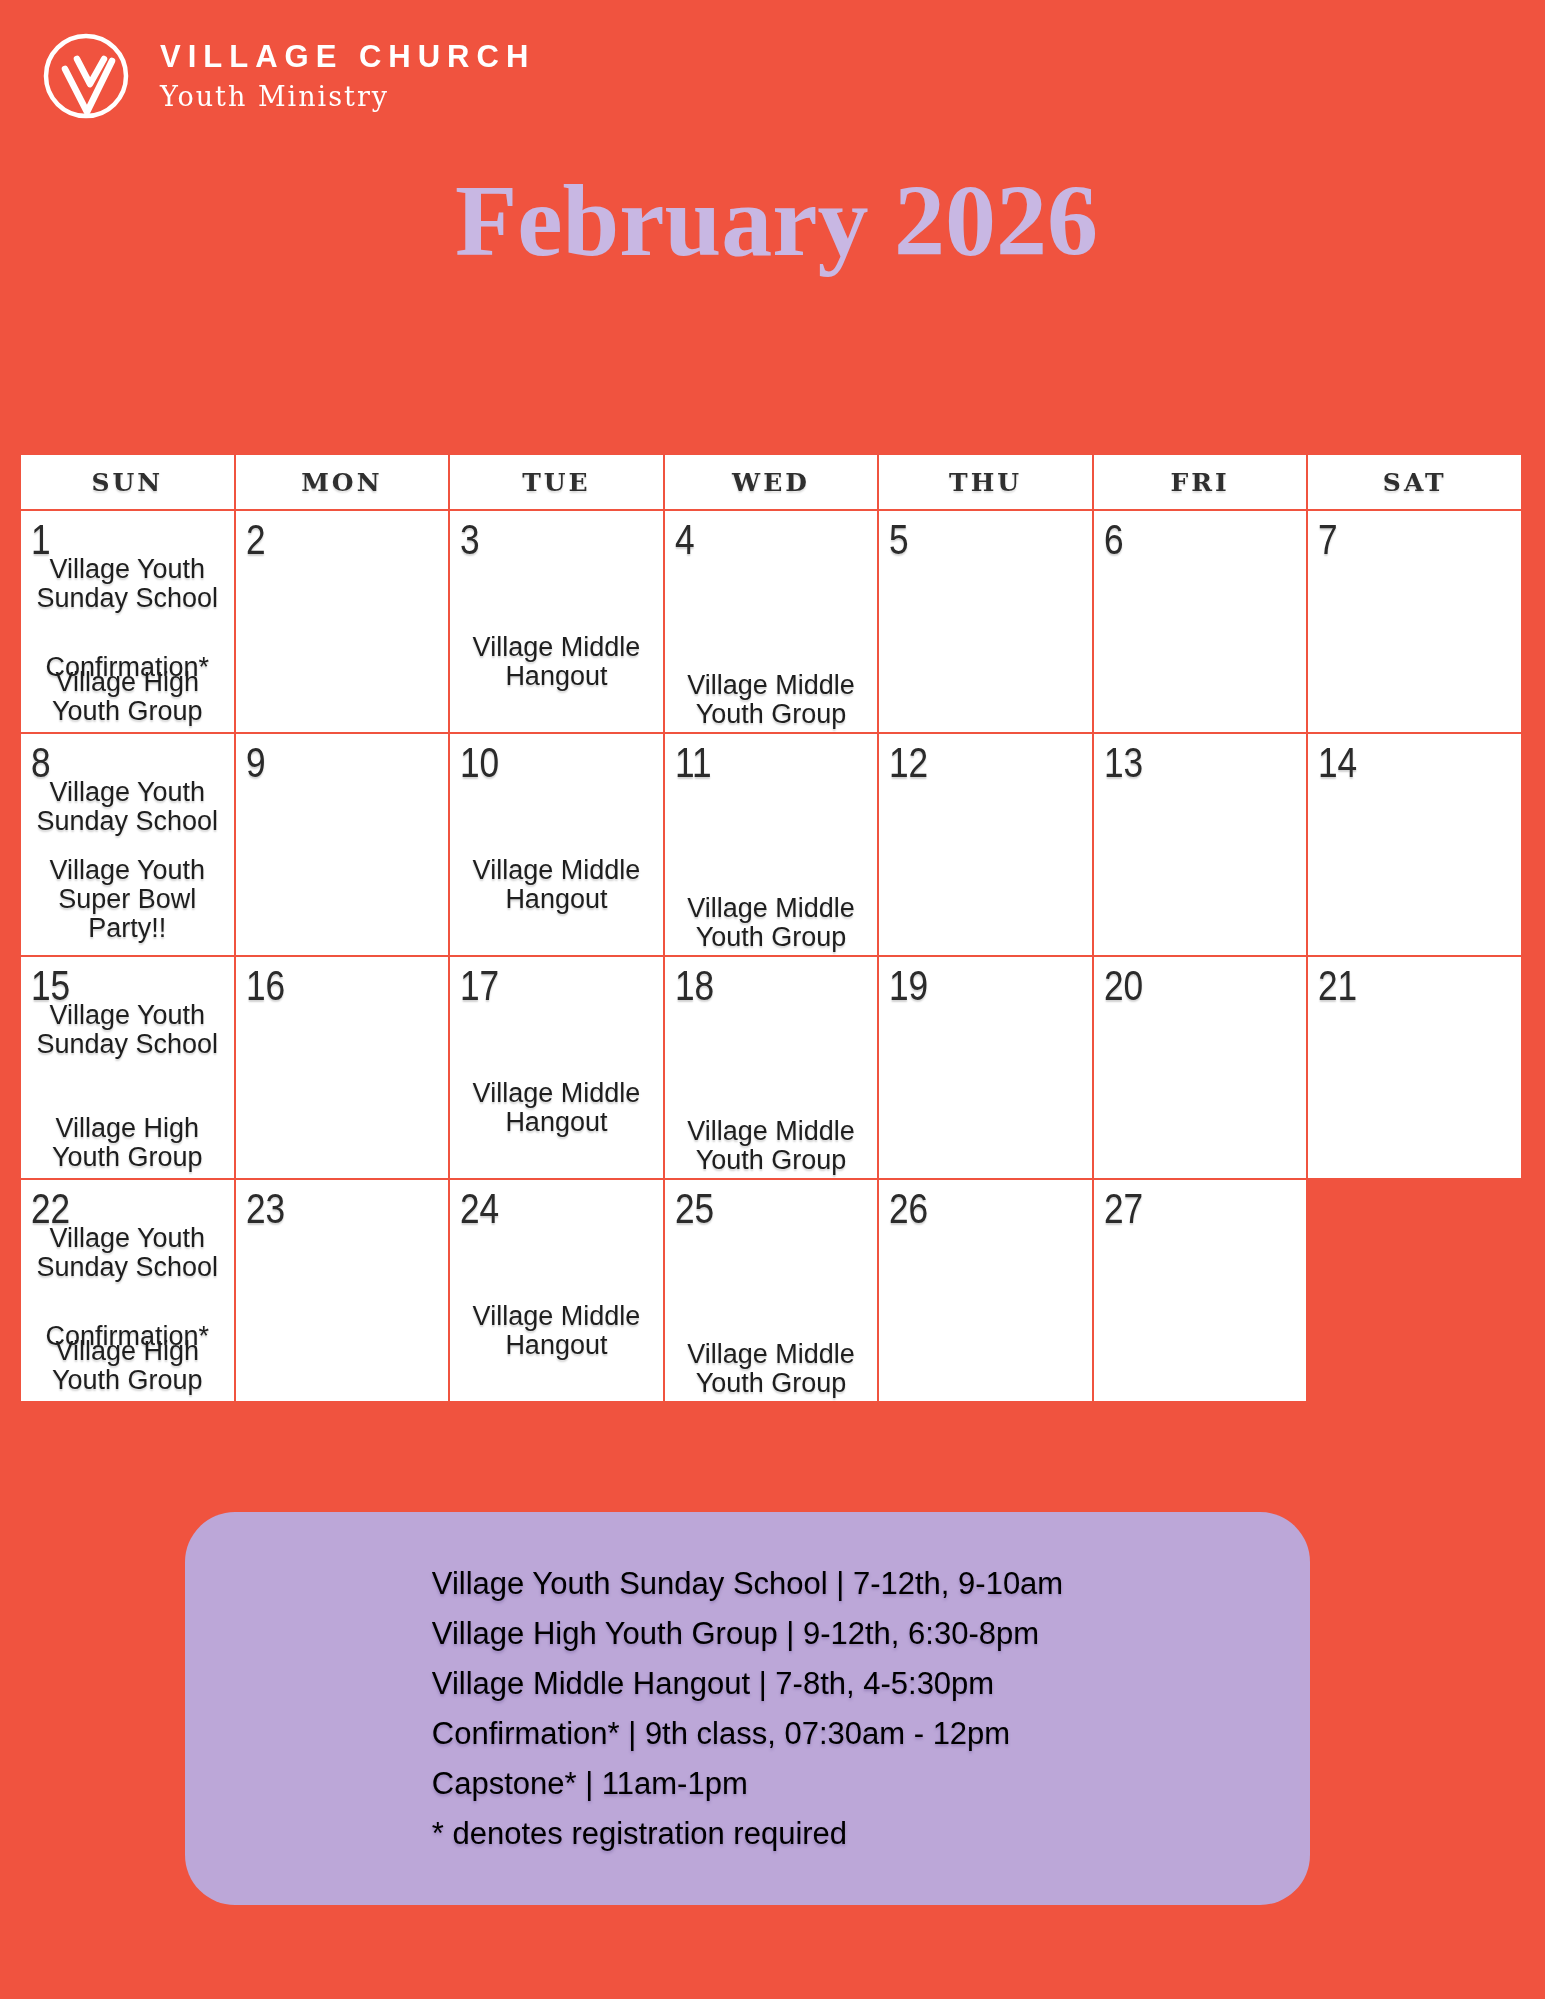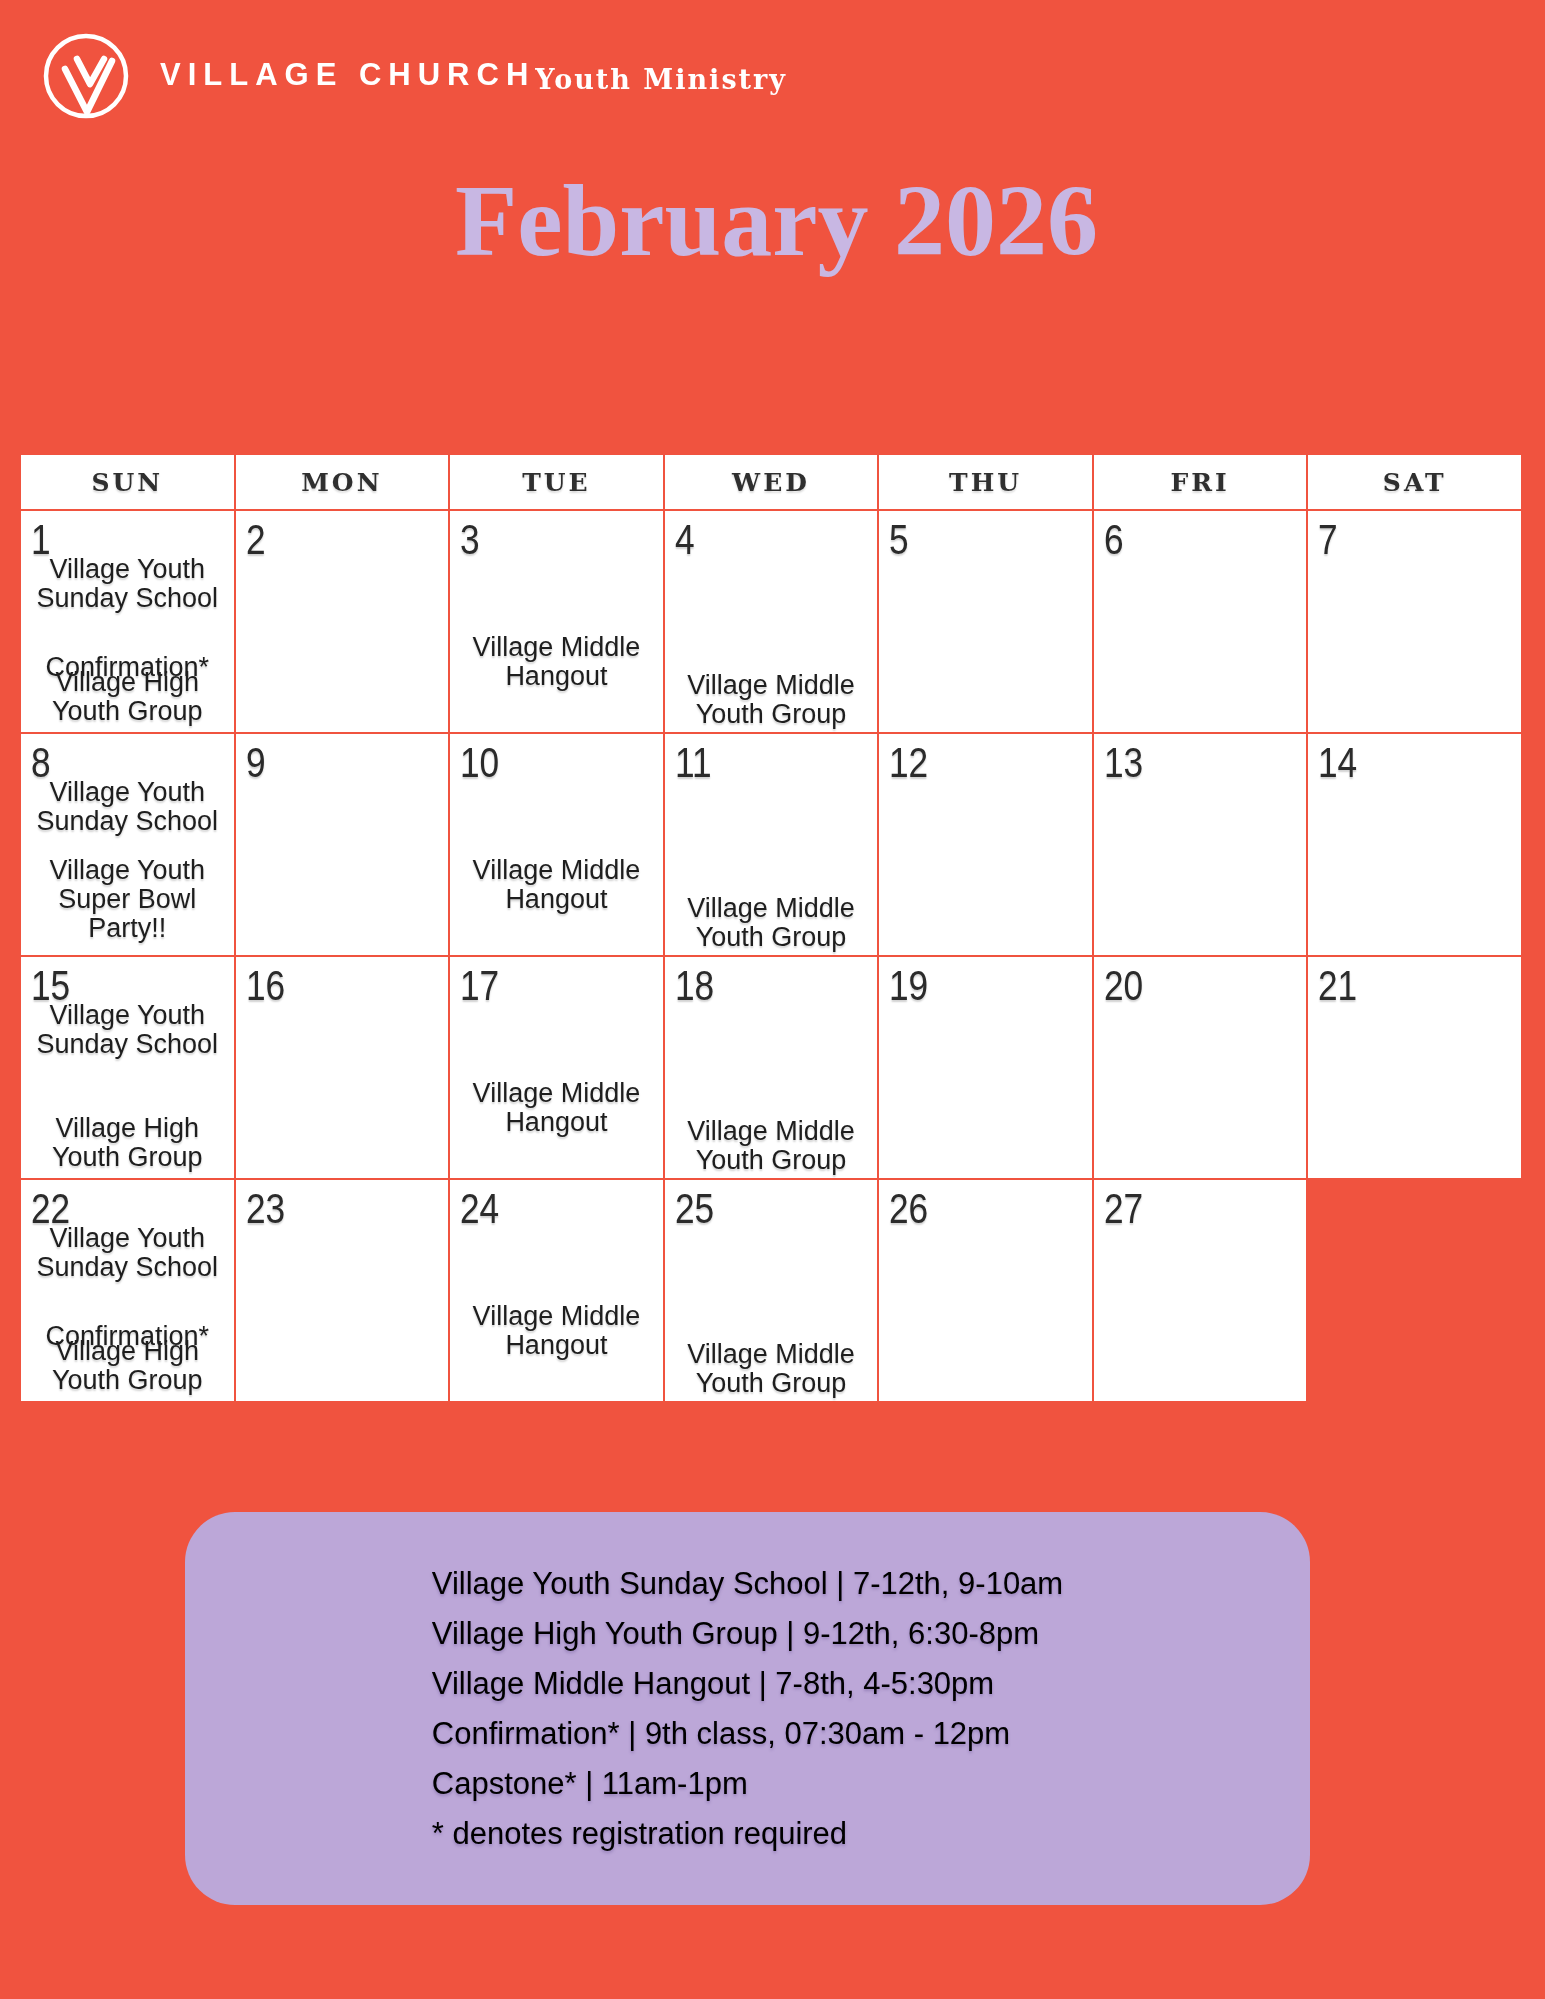--- a/index.html
+++ b/index.html
@@ -17,7 +17,7 @@
     display:flex;align-items:center;gap:26px;
   }
   .brand-mark{flex:0 0 auto;}
-  .brand-text{display:flex;flex-direction:row;}
+  .brand-text{display:flex;flex-direction:column;}
   .brand-name{
     color:#fff;font-weight:bold;font-size:31px;letter-spacing:7px;line-height:1.1;
   }

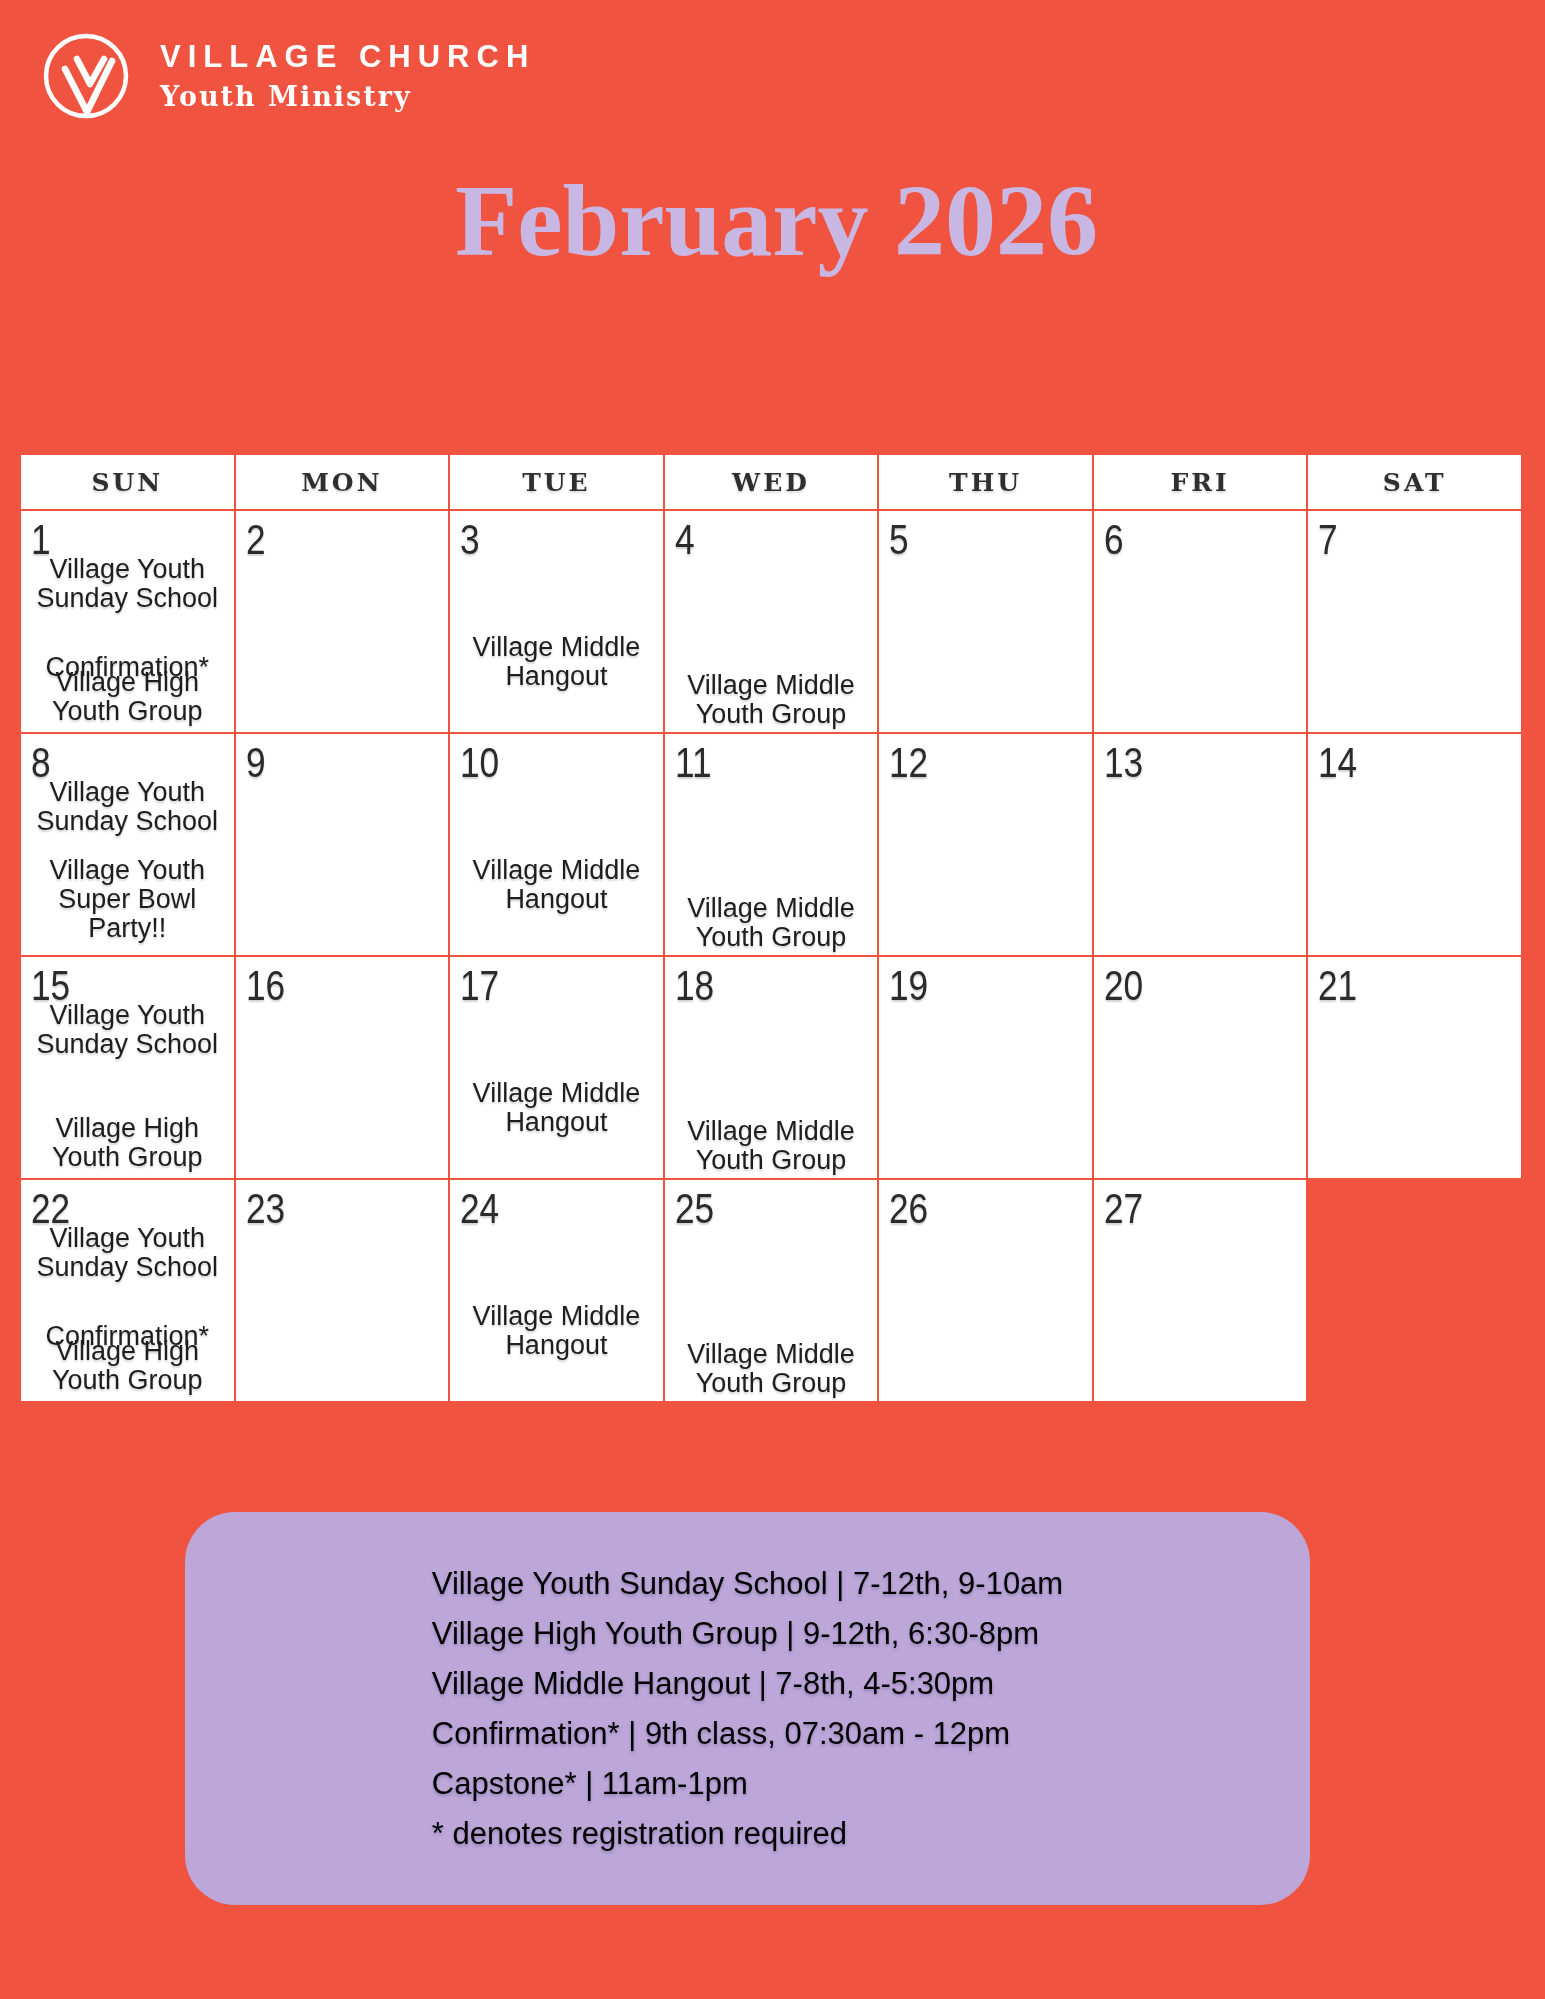--- a/index.html
+++ b/index.html
@@ -24,7 +24,6 @@
   .brand-sub{
     color:#fff;font-family:"DejaVu Serif",serif;font-size:27px;letter-spacing:2px;
     margin-top:6px;
-    font-weight:bold;
   }
 
   

